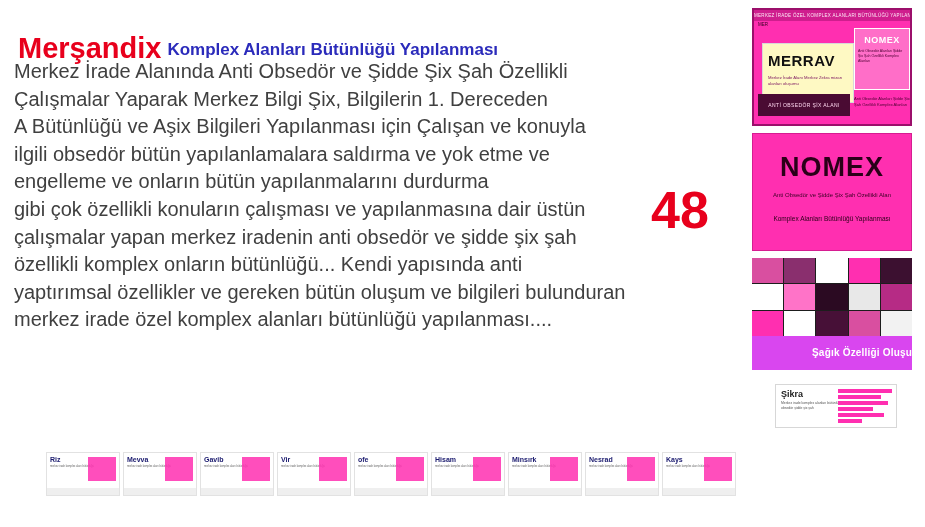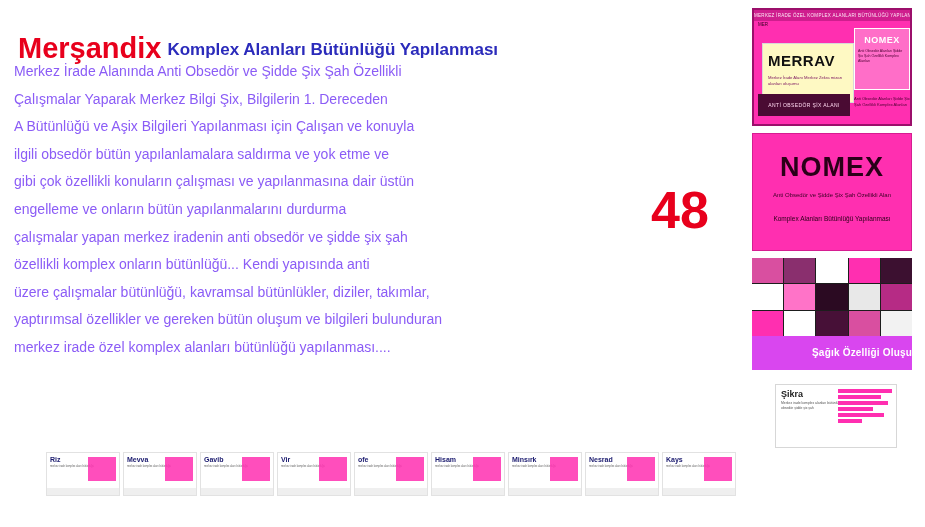--- a/index.html
+++ b/index.html
@@ -48,8 +48,8 @@
     width: 660px;
   }
   #body-text .line {
-    font-size: 14px;
-    color: #8b5cf6;
+    font-size: 20px;
+    color: #404040;
     line-height: 27.6px;
     white-space: nowrap;
     font-weight: normal;

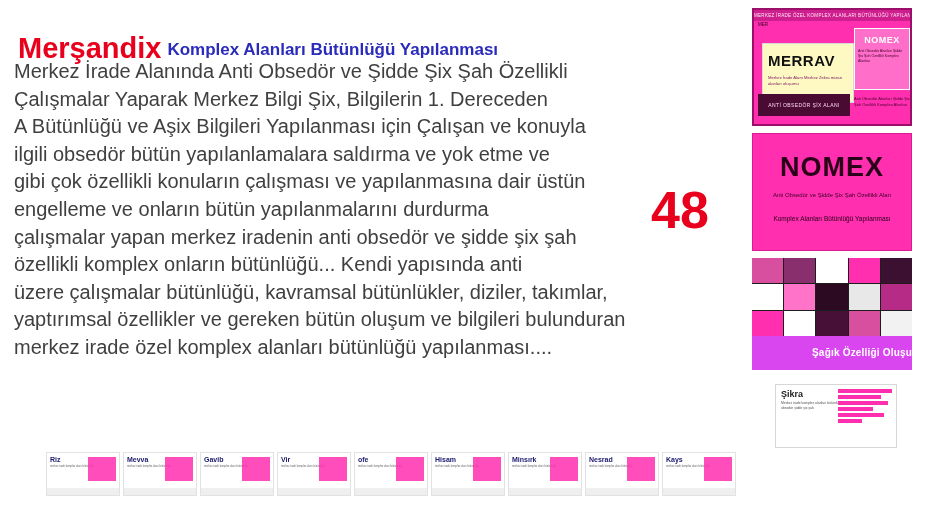--- a/index.html
+++ b/index.html
@@ -335,8 +335,8 @@
     <div class="line">Çalışmalar Yaparak Merkez Bilgi Şix, Bilgilerin 1. Dereceden</div>
     <div class="line">A Bütünlüğü ve Aşix Bilgileri Yapılanması için Çalışan ve konuyla</div>
     <div class="line"> ilgili obsedör bütün yapılanlamalara saldırma ve yok etme ve</div>
+    <div class="line">engelleme ve onların bütün yapılanmalarını durdurma</div>
     <div class="line">gibi çok özellikli konuların çalışması ve yapılanmasına dair üstün</div>
-    <div class="line">engelleme ve onların bütün yapılanmalarını durdurma</div>
     <div class="line">çalışmalar yapan merkez iradenin anti obsedör ve şidde şix şah</div>
     <div class="line">özellikli komplex onların bütünlüğü... Kendi yapısında anti</div>
     <div class="line">üzere çalışmalar bütünlüğü, kavramsal bütünlükler, diziler, takımlar,</div>

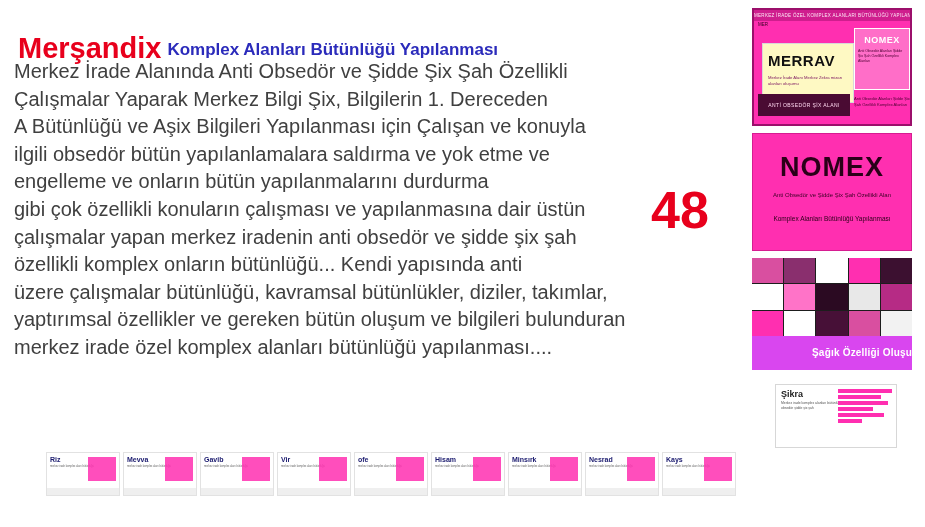--- a/index.html
+++ b/index.html
@@ -339,7 +339,6 @@
     <div class="line">gibi çok özellikli konuların çalışması ve yapılanmasına dair üstün</div>
     <div class="line">çalışmalar yapan merkez iradenin anti obsedör ve şidde şix şah</div>
     <div class="line">özellikli komplex onların bütünlüğü... Kendi yapısında anti</div>
-    <div class="line">üzere çalışmalar bütünlüğü, kavramsal bütünlükler, diziler, takımlar,</div>
     <div class="line">yaptırımsal özellikler ve gereken bütün oluşum ve bilgileri bulunduran</div>
     <div class="line">merkez irade özel komplex alanları bütünlüğü yapılanması....</div>
   </div>

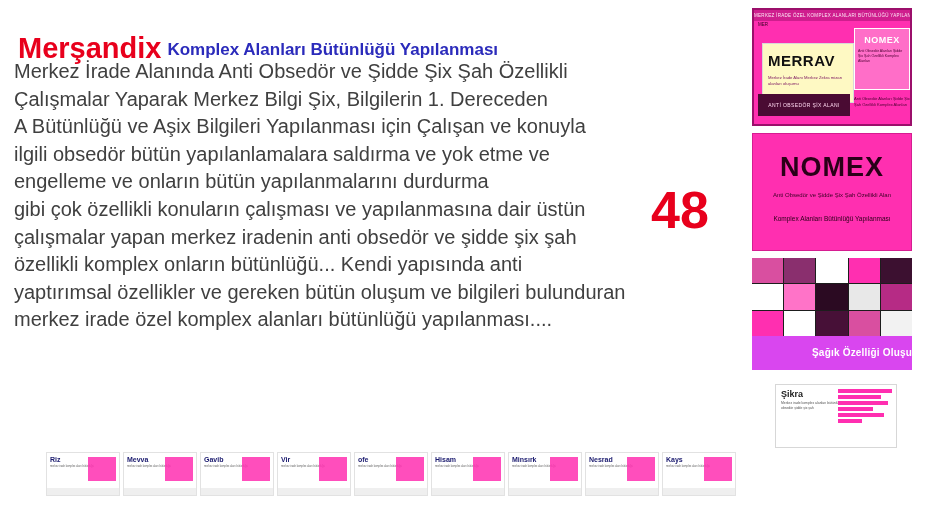--- a/index.html
+++ b/index.html
@@ -242,7 +242,7 @@
     left: 775px;
     top: 384px;
     width: 122px;
-    height: 64px;
+    height: 44px;
     background: #ffffff;
     border: 1px solid #d7d7d7;
     box-sizing: border-box;

